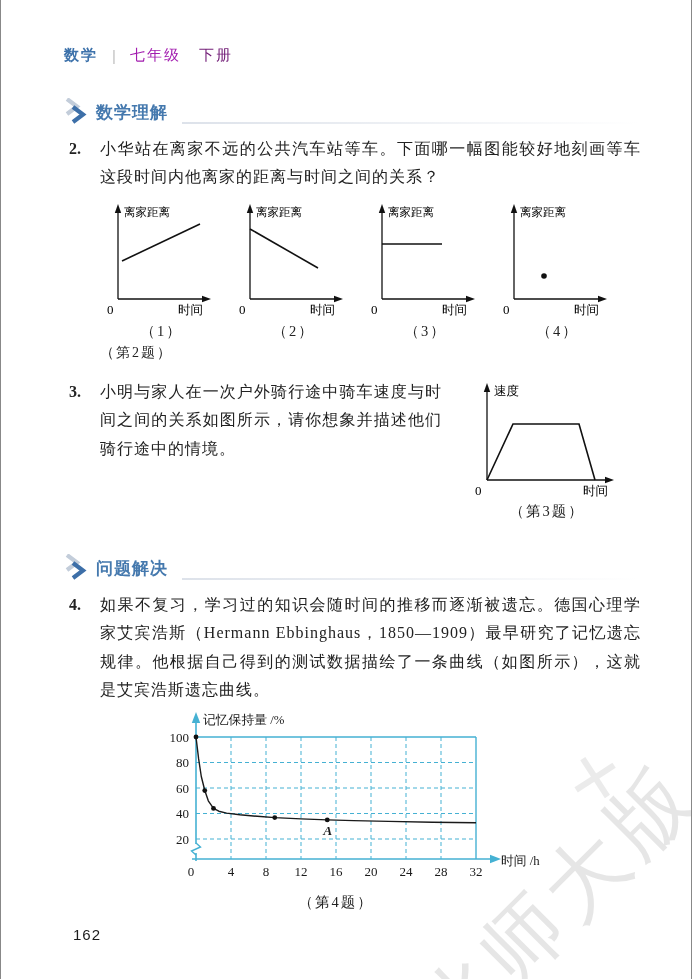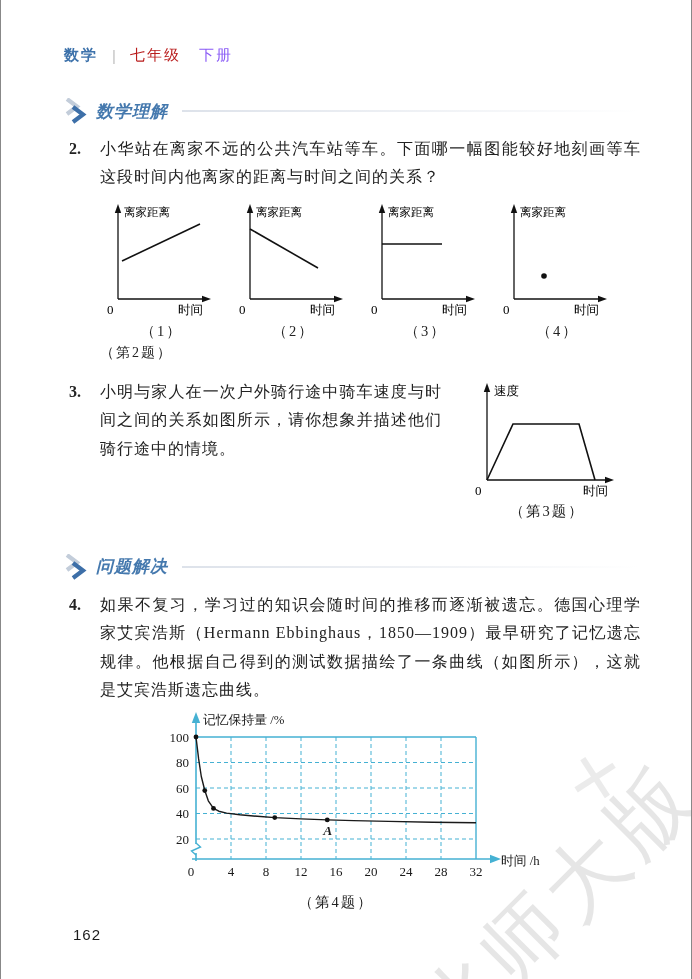--- a/index.html
+++ b/index.html
@@ -13,7 +13,7 @@
   .book-header{display:flex;align-items:center;font-family:"Liberation Sans",sans-serif;font-size:15px;}
   .book-header .subject{color:#3d72ab;font-weight:bold;letter-spacing:2px;}
   .book-header .sep{color:#c0c0c0;margin:0 14px;font-weight:normal;}
-  .book-header .grade{color:#b91c1c;letter-spacing:2px;}
+  .book-header .grade{color:#a21caf;letter-spacing:2px;}
   .book-header .volume{color:#8b5cf6;letter-spacing:2px;margin-left:18px;}
 
   

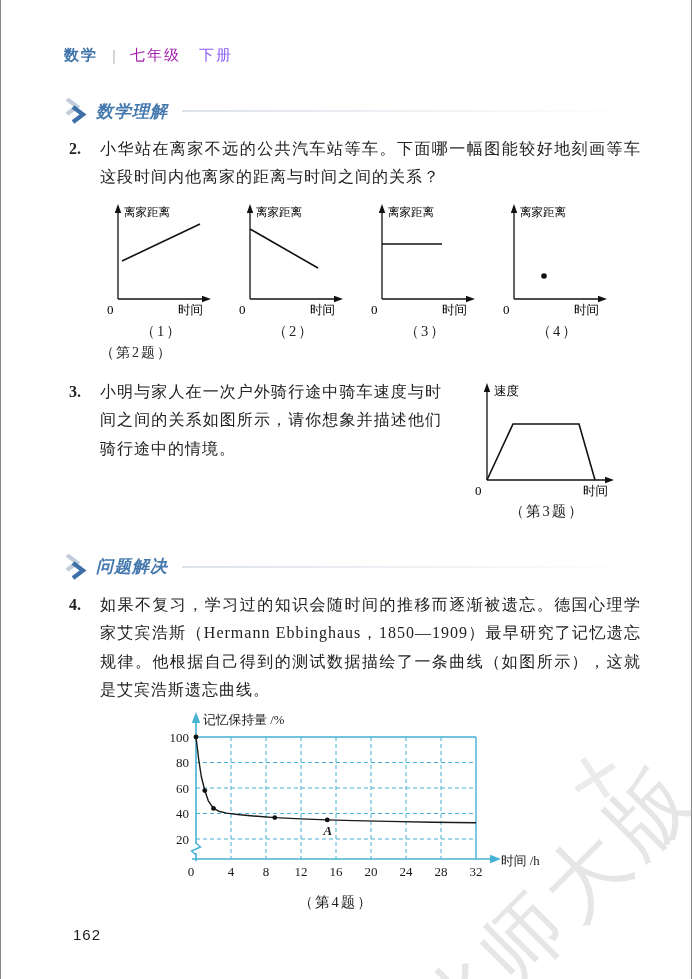--- a/index.html
+++ b/index.html
@@ -14,7 +14,7 @@
   .book-header .subject{color:#3d72ab;font-weight:bold;letter-spacing:2px;}
   .book-header .sep{color:#c0c0c0;margin:0 14px;font-weight:normal;}
   .book-header .grade{color:#a21caf;letter-spacing:2px;}
-  .book-header .volume{color:#8b5cf6;letter-spacing:2px;margin-left:18px;}
+  .book-header .volume{color:#701a75;letter-spacing:2px;margin-left:18px;}
 
   
   .section-header{display:flex;align-items:center;margin-top:33px;font-style:italic;}

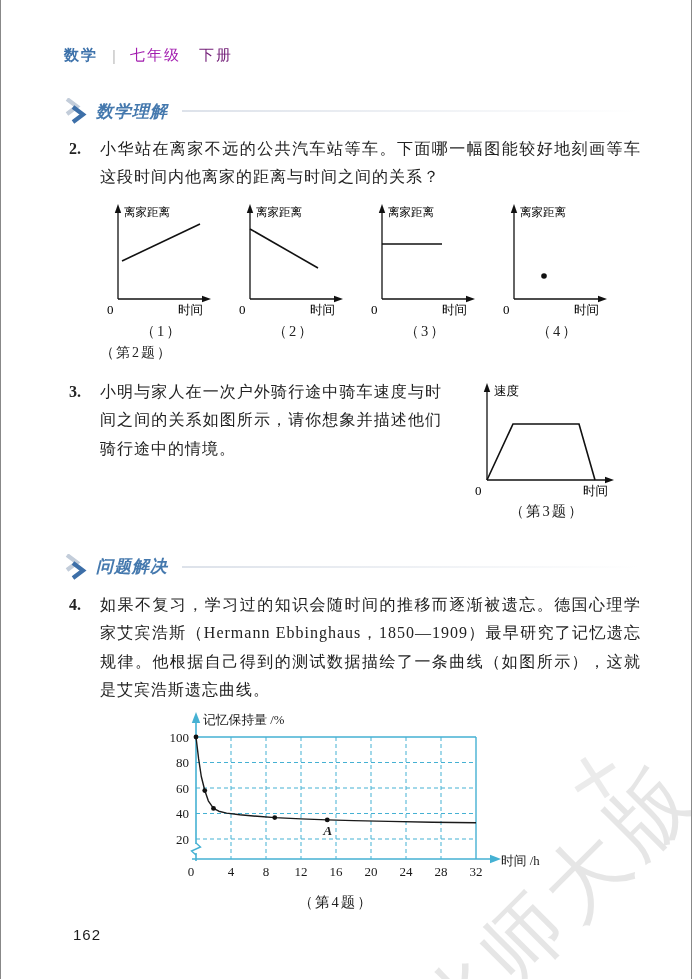--- a/index.html
+++ b/index.html
@@ -17,7 +17,7 @@
   .book-header .volume{color:#701a75;letter-spacing:2px;margin-left:18px;}
 
   
-  .section-header{display:flex;align-items:center;margin-top:33px;font-style:italic;}
+  .section-header{display:flex;align-items:flex-end;margin-top:33px;}
   .section-header .chev{width:28px;height:26px;flex:0 0 auto;}
   .section-header .stitle{color:#4579ae;font-weight:bold;font-size:17px;letter-spacing:1px;
     font-family:"Liberation Sans",sans-serif;margin-left:4px;}

